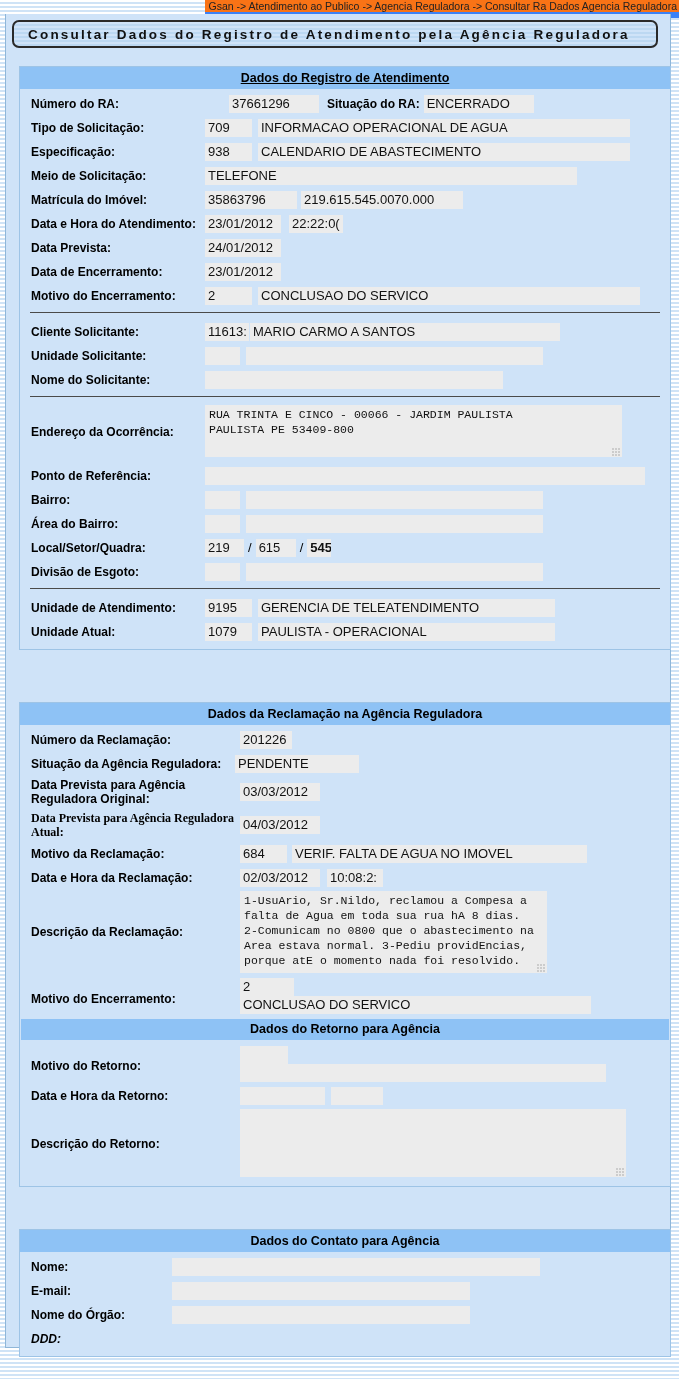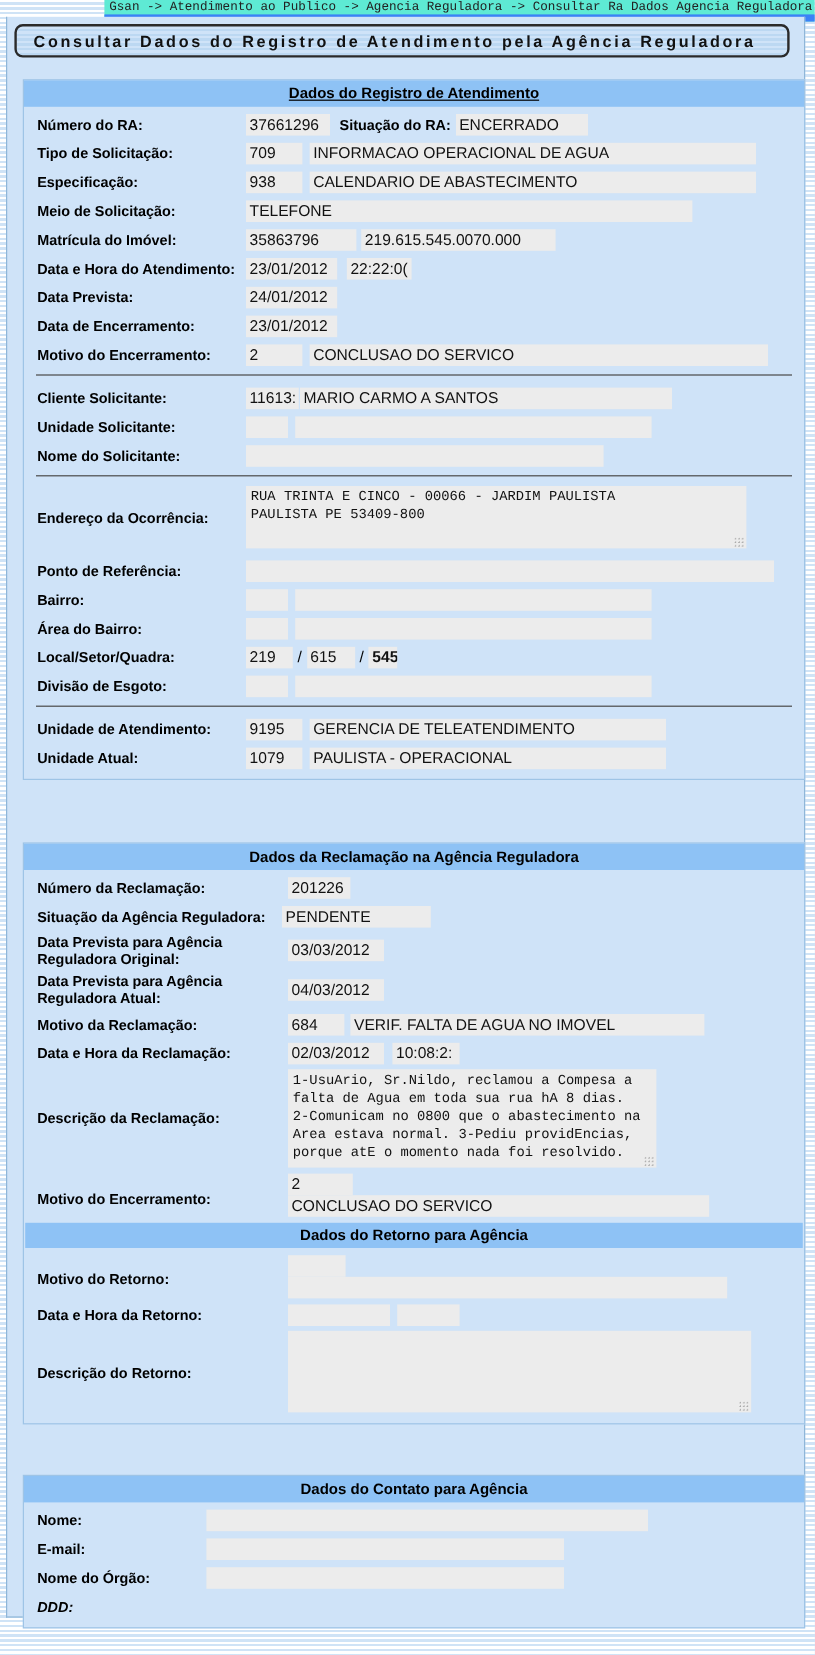--- a/index.html
+++ b/index.html
@@ -14,10 +14,10 @@
   .crumbbar{height:13px;position:relative;}
   .crumb{
     position:absolute;right:0;top:0;height:12px;line-height:12px;
-    font-family:Liberation Mono, monospace;font-size:10.5px;
+    font-family:Liberation Sans, sans-serif;font-size:10.5px;
     color:#222;padding:0 2px 0 4px;white-space:nowrap;
     border-bottom:6px solid #3b82f6;
-    background:#5eead4;
+    background:#f97316;
   }
 
   

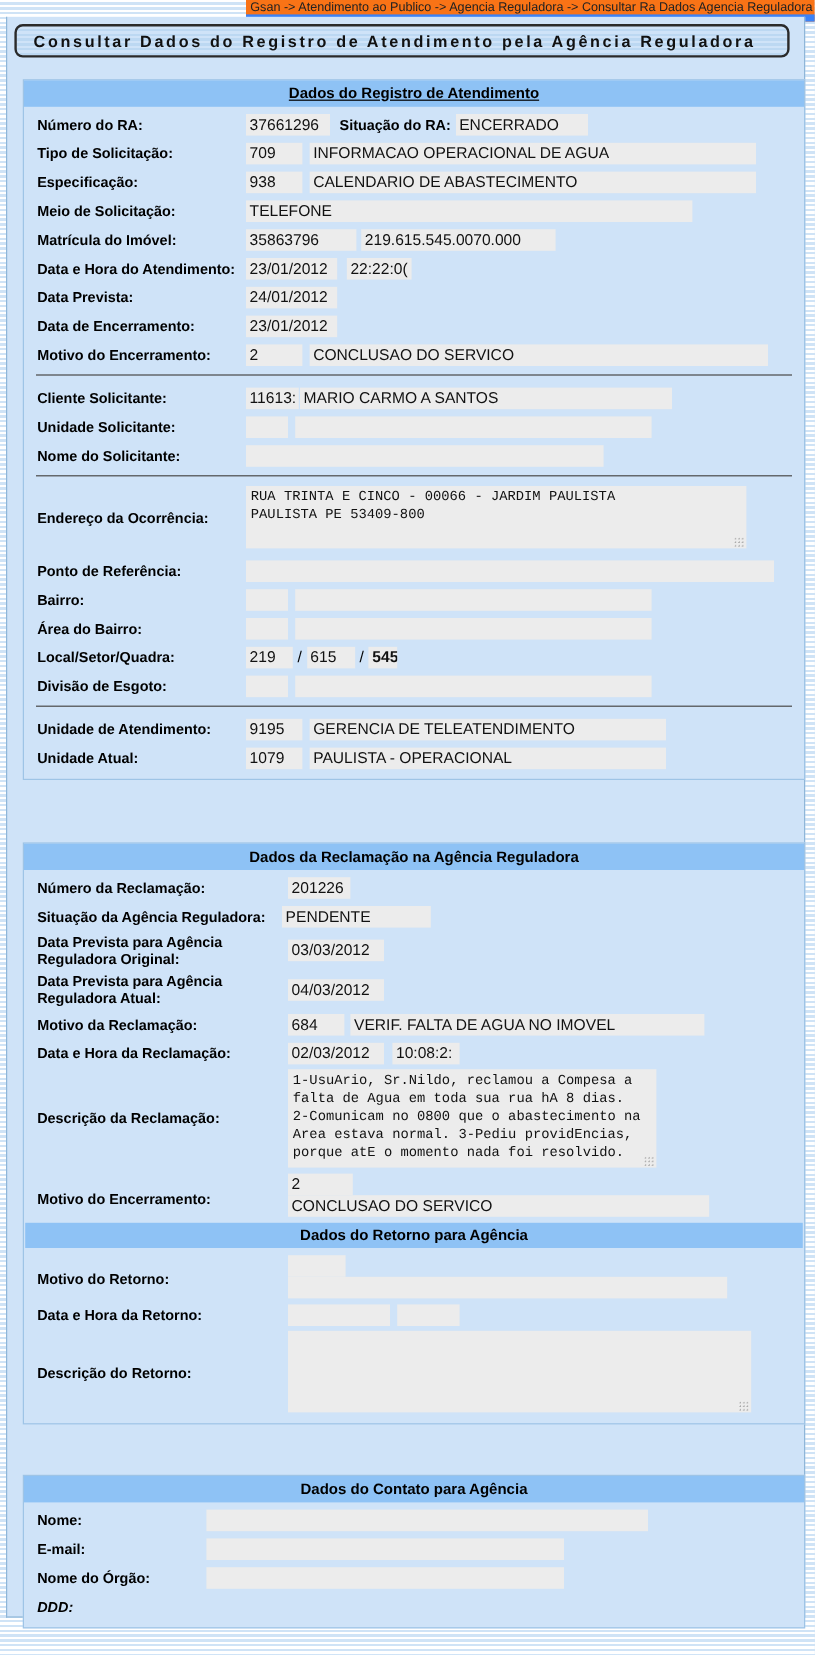--- a/index.html
+++ b/index.html
@@ -101,7 +101,7 @@
 
       <div class="row">
         <div class="lbl">Número do RA:</div>
-        <div class="fld" style="width:70px;">37661296</div>
+        <div class="fld" style="width:90px;margin-left:24px;">37661296</div>
         <div class="lbl" style="width:auto;min-width:0;padding-left:8px;">Situação do RA:</div>
         <div class="fld" style="width:110px;margin-left:4px;">ENCERRADO</div>
       </div>

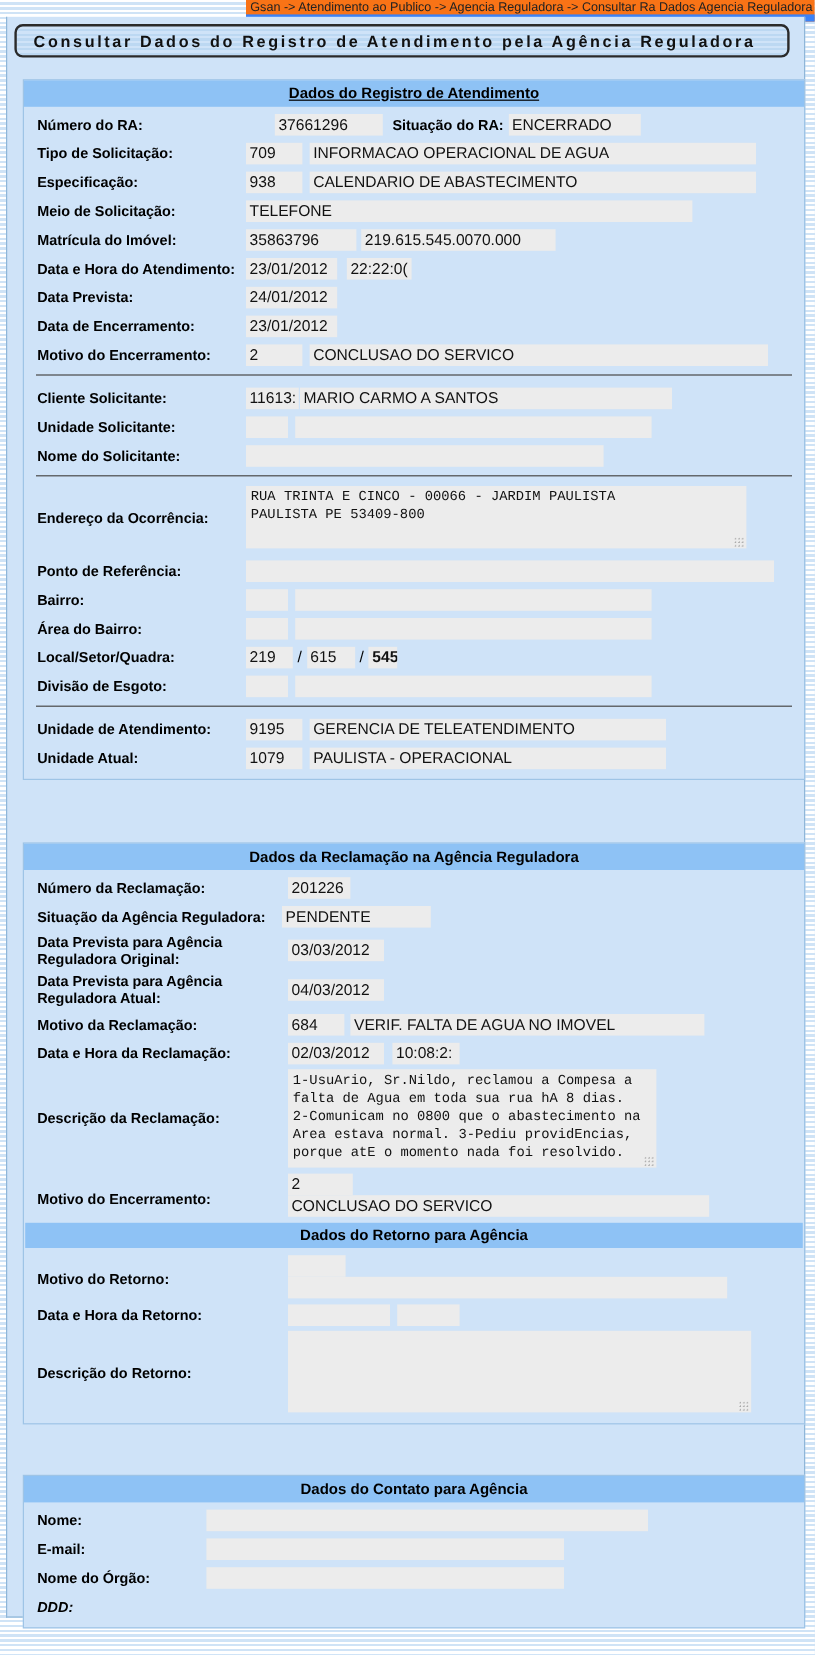--- a/index.html
+++ b/index.html
@@ -249,7 +249,7 @@
       </div>
 
       <div class="row" style="min-height:30px;">
-        <div class="lbl" style="width:220px;min-width:220px;">Data Prevista para Agência Reguladora Atual:</div>
+        <div class="lbl" style="width:220px;min-width:220px;font-family:Liberation Serif, serif;">Data Prevista para Agência Reguladora Atual:</div>
         <div class="fld" style="width:80px;">04/03/2012</div>
       </div>
 

